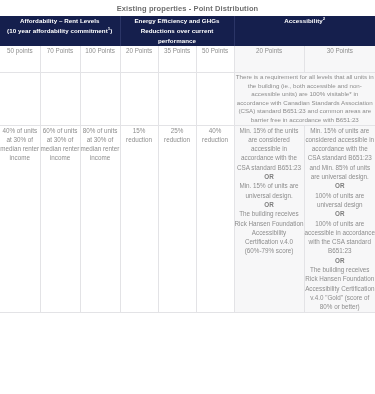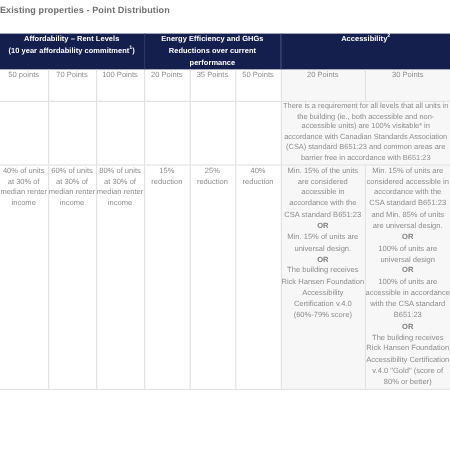--- a/index.html
+++ b/index.html
@@ -25,8 +25,9 @@
     font-size: 7.5px;
     font-weight: bold;
     color: #6f6f6f;
+    text-align: center;
     letter-spacing: 0.1px;
-    padding: 4px 0 15px 0;
+    padding: 4px 0 3px 0;
     line-height: 9px;
   }
   table.dist {

